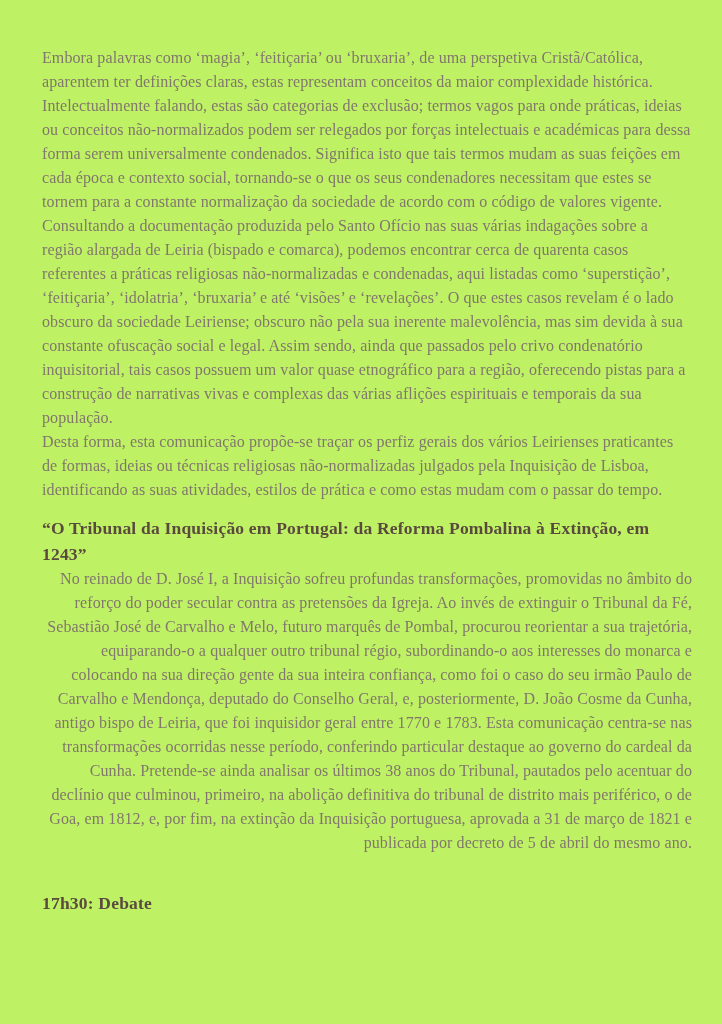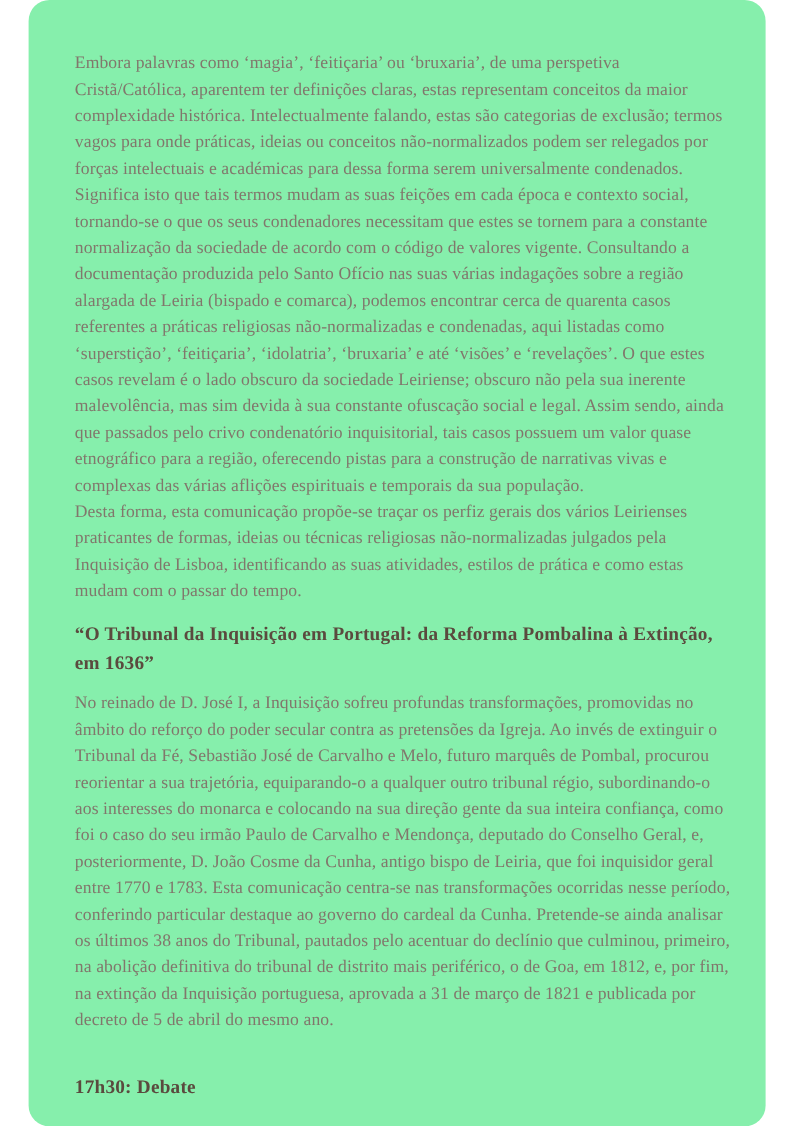--- a/index.html
+++ b/index.html
@@ -9,15 +9,14 @@
   }
   .page {
     position: relative;
-    width: 670px;
+    width: 722px;
     height: 1024px;
     margin: 0 auto;
-    background: #86efac;
+    background: #bef264;
     box-sizing: border-box;
     padding: 46px 30px 0 42px;
     font-family: "Liberation Serif", "DejaVu Serif", serif;
     overflow: hidden;
-    border-radius: 19px;
   }
   .body-text {
     margin: 0;

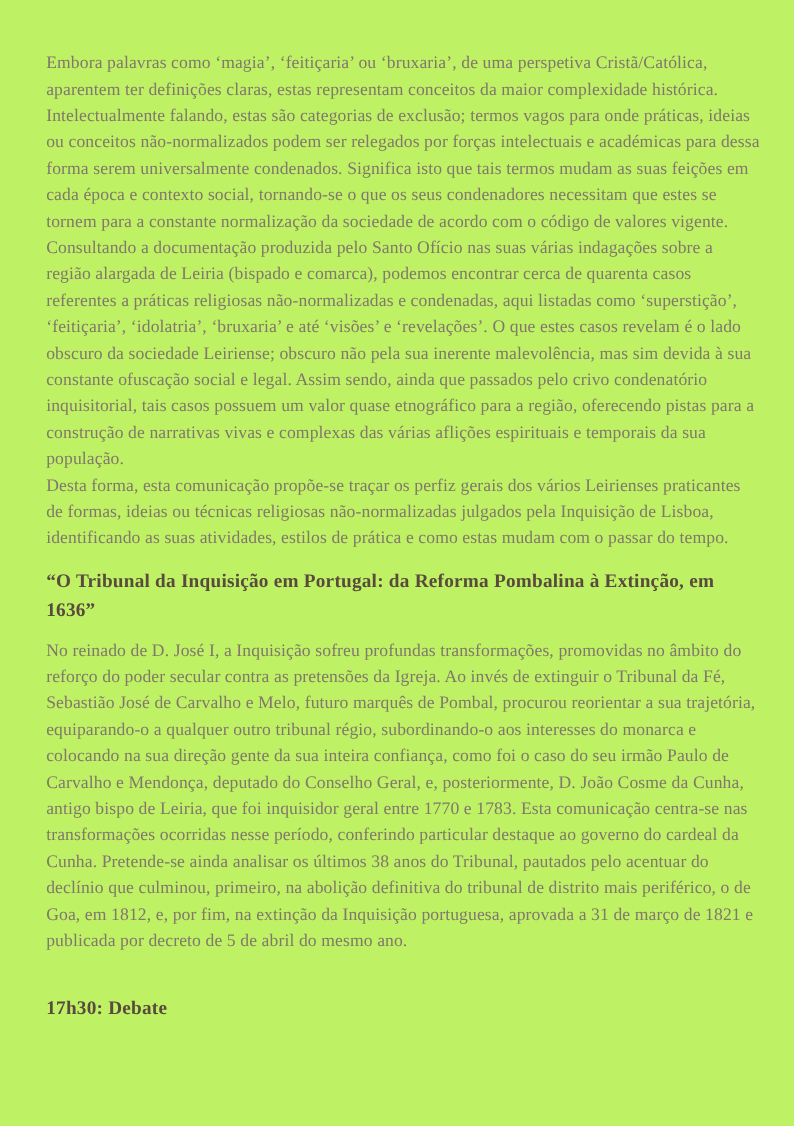--- a/index.html
+++ b/index.html
@@ -67,7 +67,7 @@
 Desta forma, esta comunicação propõe-se traçar os perfiz gerais dos vários Leirienses praticantes de formas, ideias ou técnicas religiosas não-normalizadas julgados pela Inquisição de Lisboa, identificando as suas atividades, estilos de prática e como estas mudam com o passar do tempo.</p>
 
 
-  <h3 class="talk-title">“O Tribunal da Inquisição em Portugal: da Reforma Pombalina à Extinção, em 1636”</h3>
+  <h3 class="talk-title">“O Tribunal da Inquisição em Portugal: da Reforma Pombalina à Extinção, em 1243”</h3>
 
   <p class="body-text abstract-2">No reinado de D. José I, a Inquisição sofreu profundas transformações, promovidas no âmbito do reforço do poder secular contra as pretensões da Igreja. Ao invés de extinguir o Tribunal da Fé, Sebastião José de Carvalho e Melo, futuro marquês de Pombal, procurou reorientar a sua trajetória, equiparando-o a qualquer outro tribunal régio, subordinando-o aos interesses do monarca e colocando na sua direção gente da sua inteira confiança, como foi o caso do seu irmão Paulo de Carvalho e Mendonça, deputado do Conselho Geral, e, posteriormente, D. João Cosme da Cunha, antigo bispo de Leiria, que foi inquisidor geral entre 1770 e 1783. Esta comunicação centra-se nas transformações ocorridas nesse período, conferindo particular destaque ao governo do cardeal da Cunha. Pretende-se ainda analisar os últimos 38 anos do Tribunal, pautados pelo acentuar do declínio que culminou, primeiro, na abolição definitiva do tribunal de distrito mais periférico, o de Goa, em 1812, e, por fim, na extinção da Inquisição portuguesa, aprovada a 31 de março de 1821 e publicada por decreto de 5 de abril do mesmo ano.</p>
 

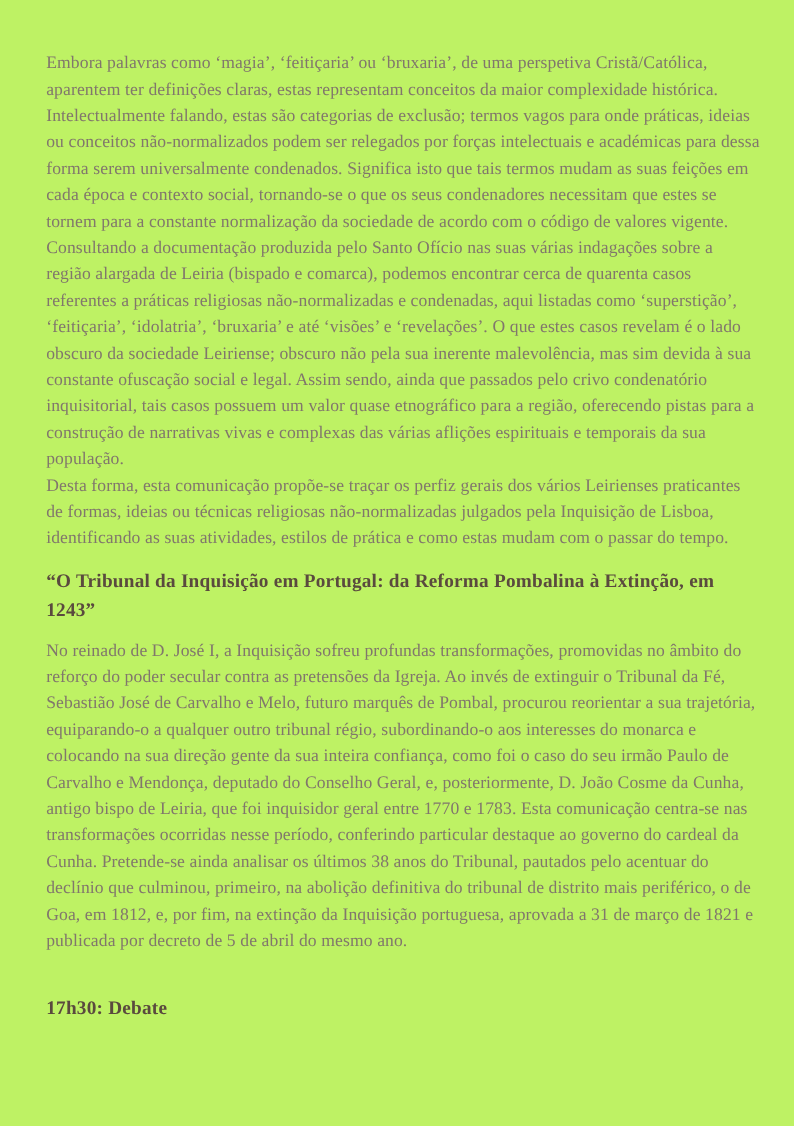--- a/index.html
+++ b/index.html
@@ -44,7 +44,7 @@
     letter-spacing: 0.2px;
   }
   .abstract-2 {
-    margin-top: 13px;
+    text-align: right;
   }
   .schedule {
     margin-top: 32px;

